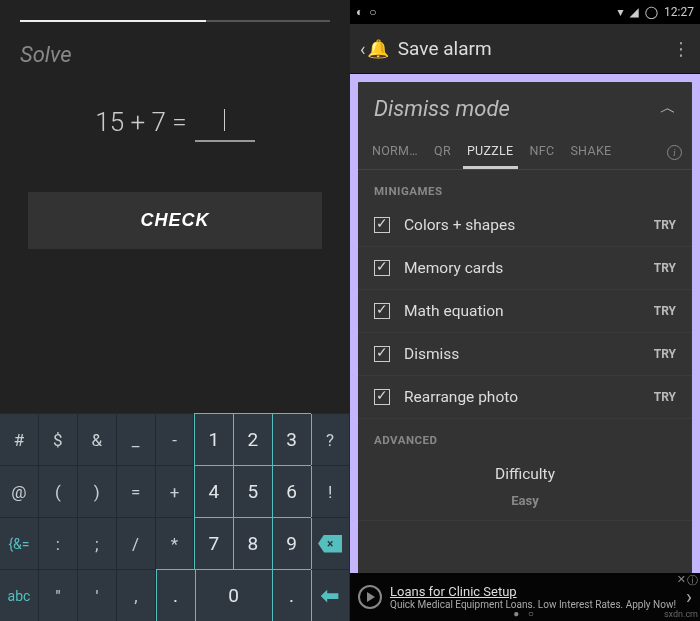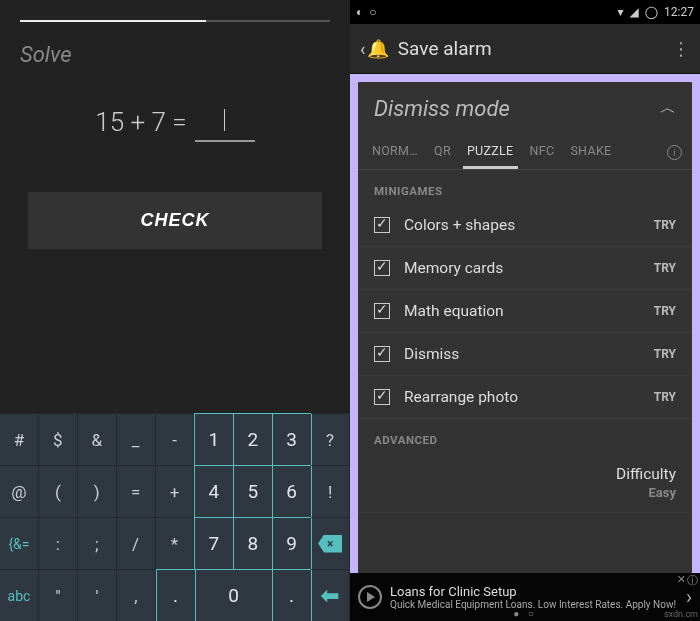--- a/index.html
+++ b/index.html
@@ -59,7 +59,7 @@
   .row .chk.checked::after { content:"✓"; position:absolute; top:-3px; left:1px; color:#ddd; font-size:14px; }
   .row .label { flex:1; }
   .row .try { color:#bbb; font-size:12px; font-weight:700; }
-  .row.plain { flex-direction:column; align-items:flex-end; gap:2px; }
+  .row.plain { flex-direction:column; align-items:center; gap:10px; }
   .row.plain .sub { color:#888; font-size:13px;font-weight:bold; }
 
   .ad { position:absolute; bottom:0; left:0; right:0; height:48px; background:#050505; display:flex; align-items:center; padding: 4px 8px; color:#ccc; }

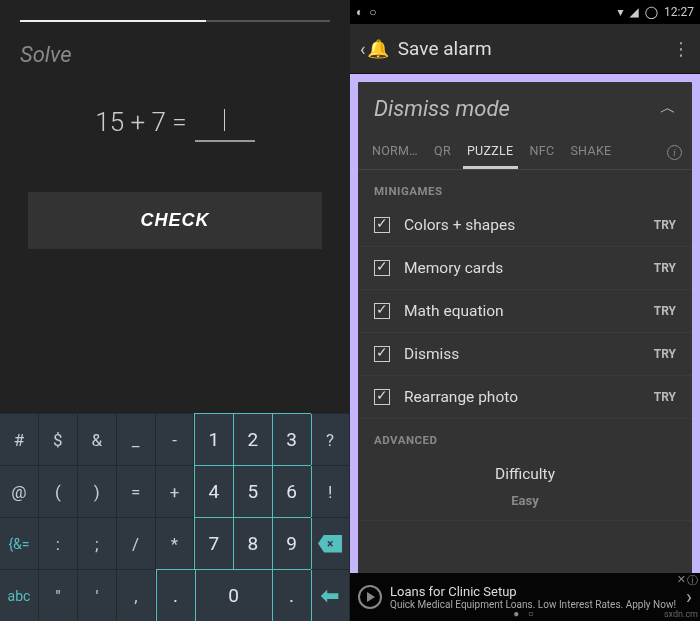--- a/index.html
+++ b/index.html
@@ -66,7 +66,7 @@
   .ad-play { width:24px;height:24px; border:2px solid #888; border-radius:50%; display:flex;align-items:center;justify-content:center; margin-right:8px; }
   .ad-play::after { content:""; border-left:8px solid #888; border-top:5px solid transparent; border-bottom:5px solid transparent; margin-left:2px; }
   .ad-text { flex:1; overflow:hidden; }
-  .ad-title { font-size:13px; color:#ddd; white-space:nowrap; overflow:hidden; text-overflow:ellipsis; }
+  .ad-title { font-size:13px; color:#ddd; text-decoration:underline; white-space:nowrap; overflow:hidden; text-overflow:ellipsis; }
   .ad-sub { font-size:10px; color:#aaa; white-space:nowrap; overflow:hidden; text-overflow:ellipsis; }
   .ad-indic { position:absolute; bottom:2px; left:50%; transform:translateX(-50%); color:#888; font-size:10px; letter-spacing:3px;}
   .ad-ar { color:#aaa; font-size:20px; margin-left:6px; }

